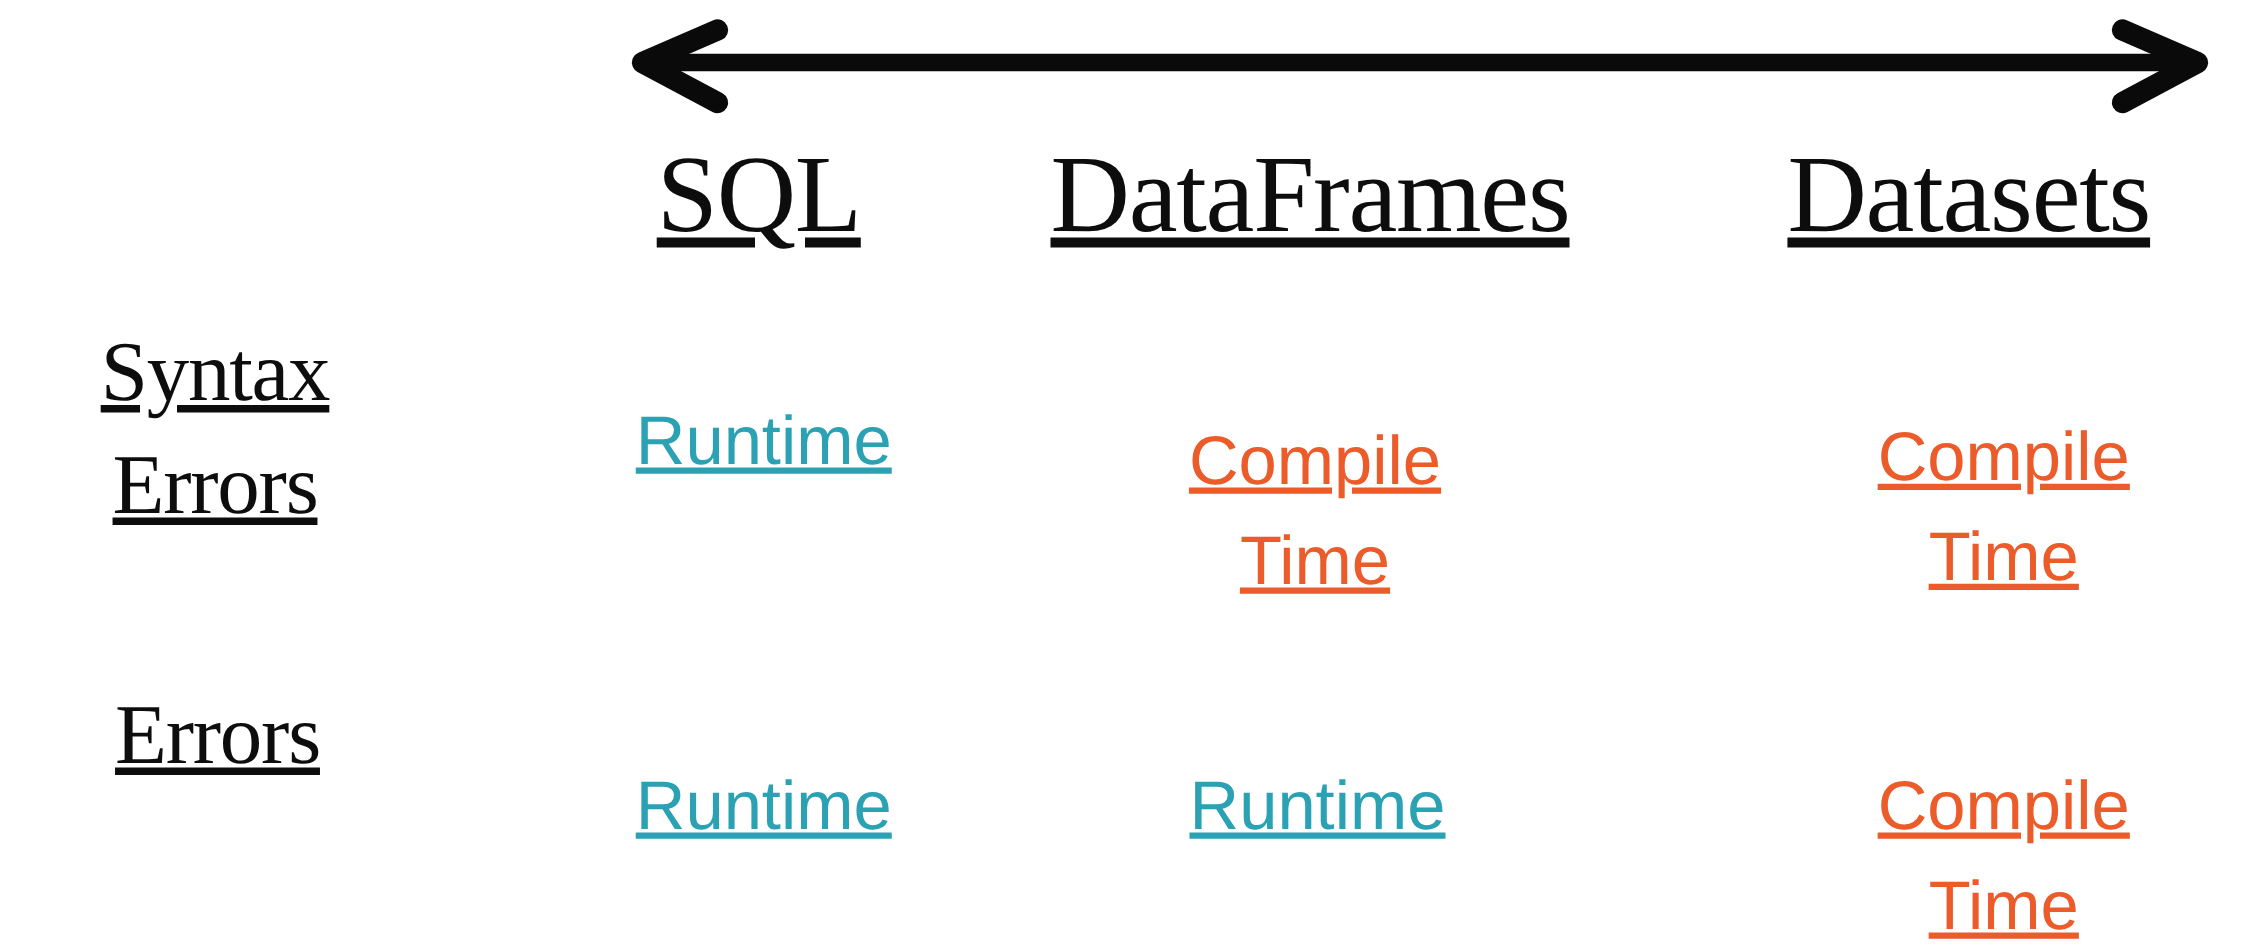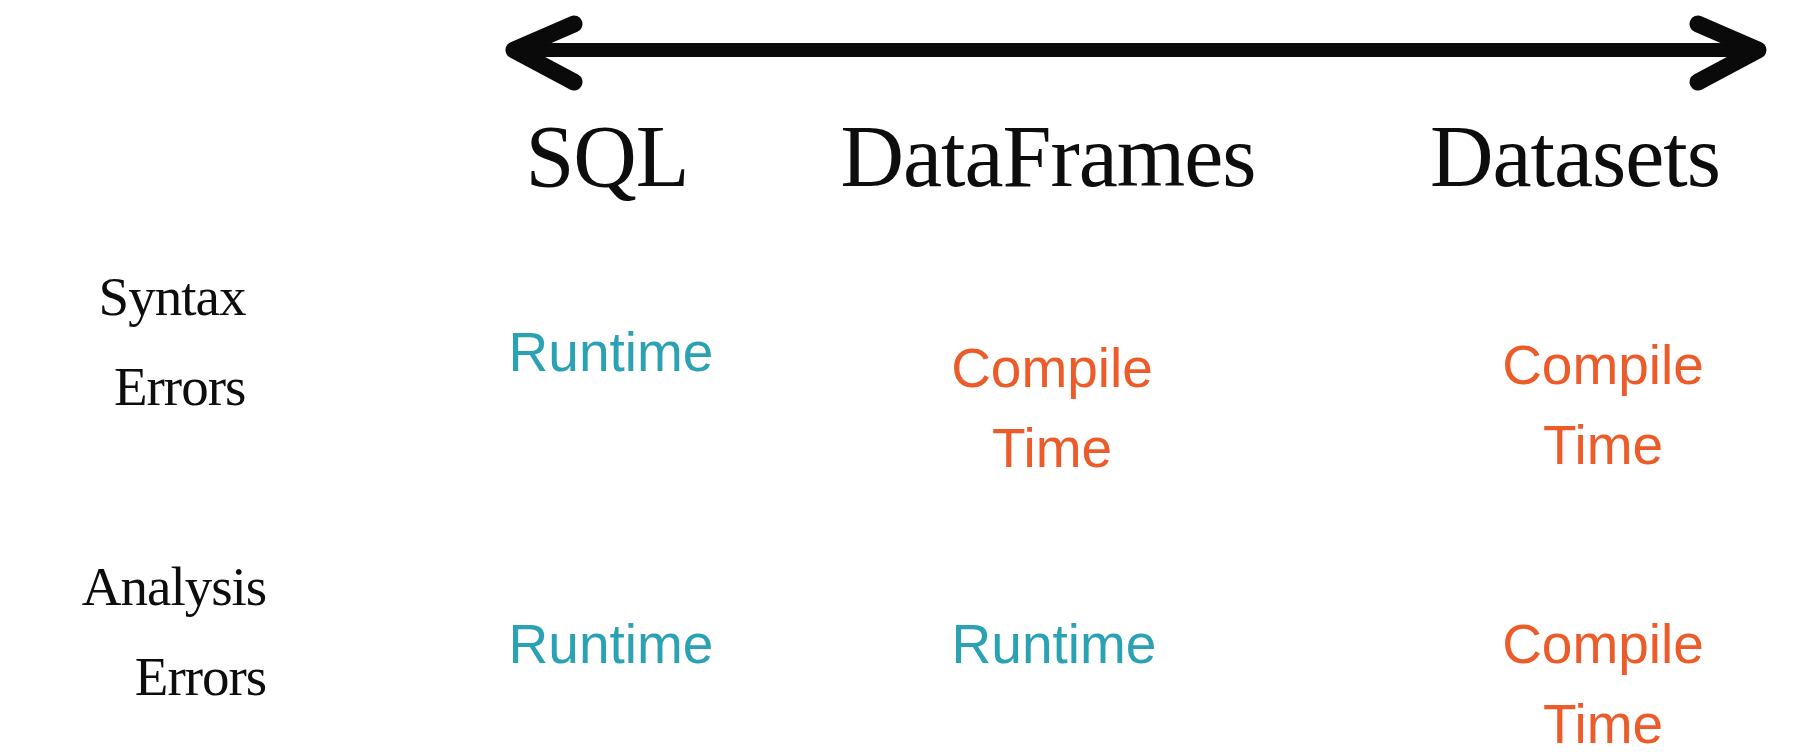--- a/index.html
+++ b/index.html
@@ -16,7 +16,7 @@
     font-family: "Liberation Serif", "DejaVu Serif", serif;
     color: var(--ink, #0d0d0d);
   }
-  .abs { position: absolute; }
+  .abs { position: absolute; text-decoration: underline; }
   .center-x { transform: translateX(-50%); text-align: center; }
 
   

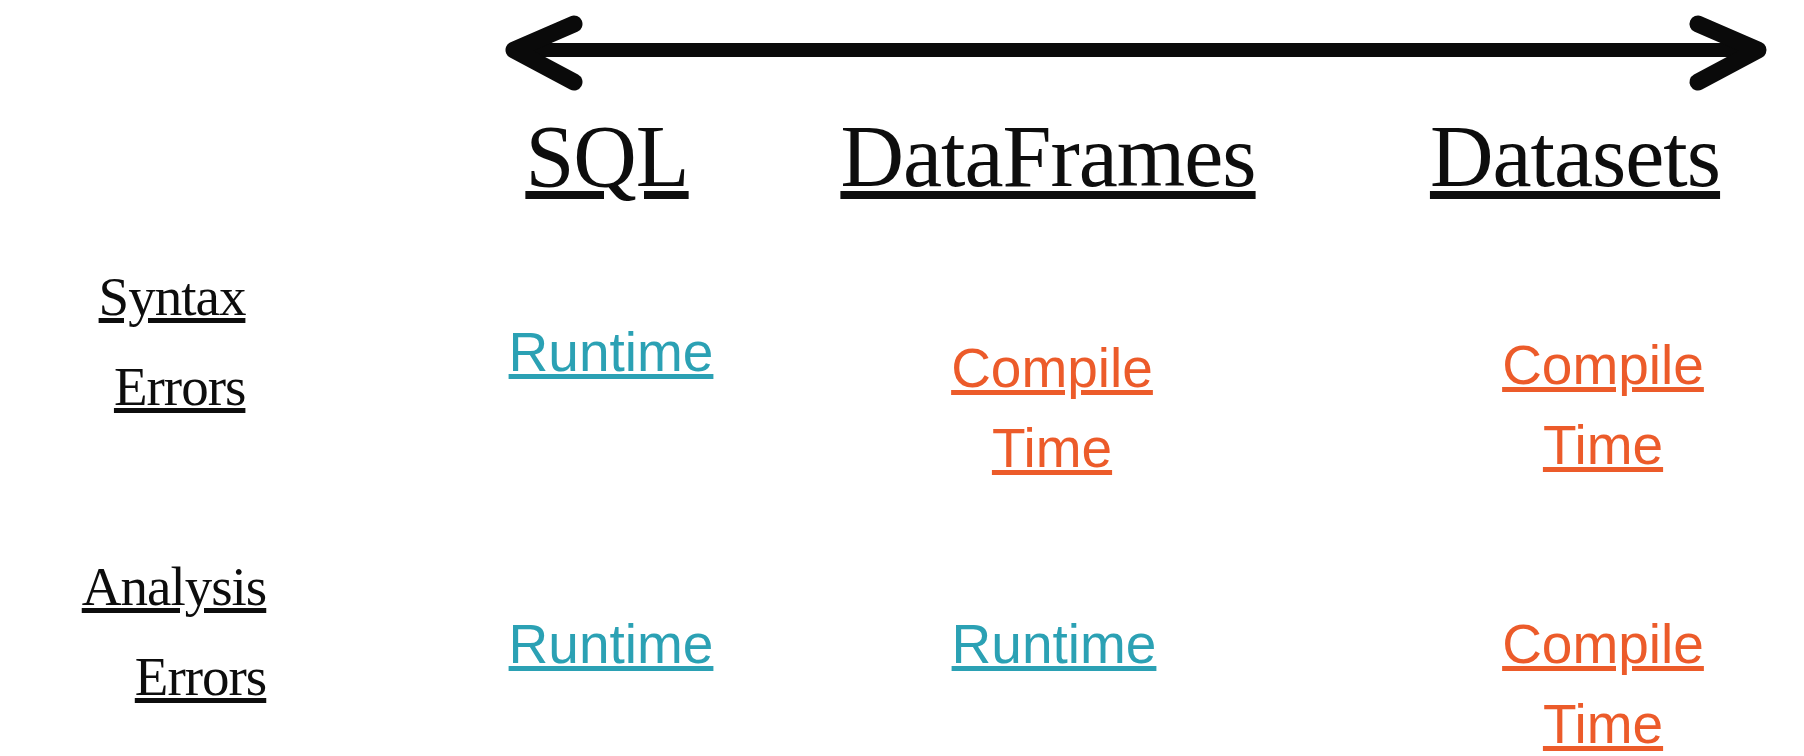--- a/index.html
+++ b/index.html
@@ -41,11 +41,10 @@
 
   
   .row-label {
-    font-size: 55px;
+    font-size: 68px;
     line-height: 90px;
     white-space: nowrap;
     letter-spacing: -1px;
-    text-align: right;
   }
   .lbl-syntax   { left: 172px; top: 252px; }
   .lbl-analysis { left: 174px; top: 542px; }

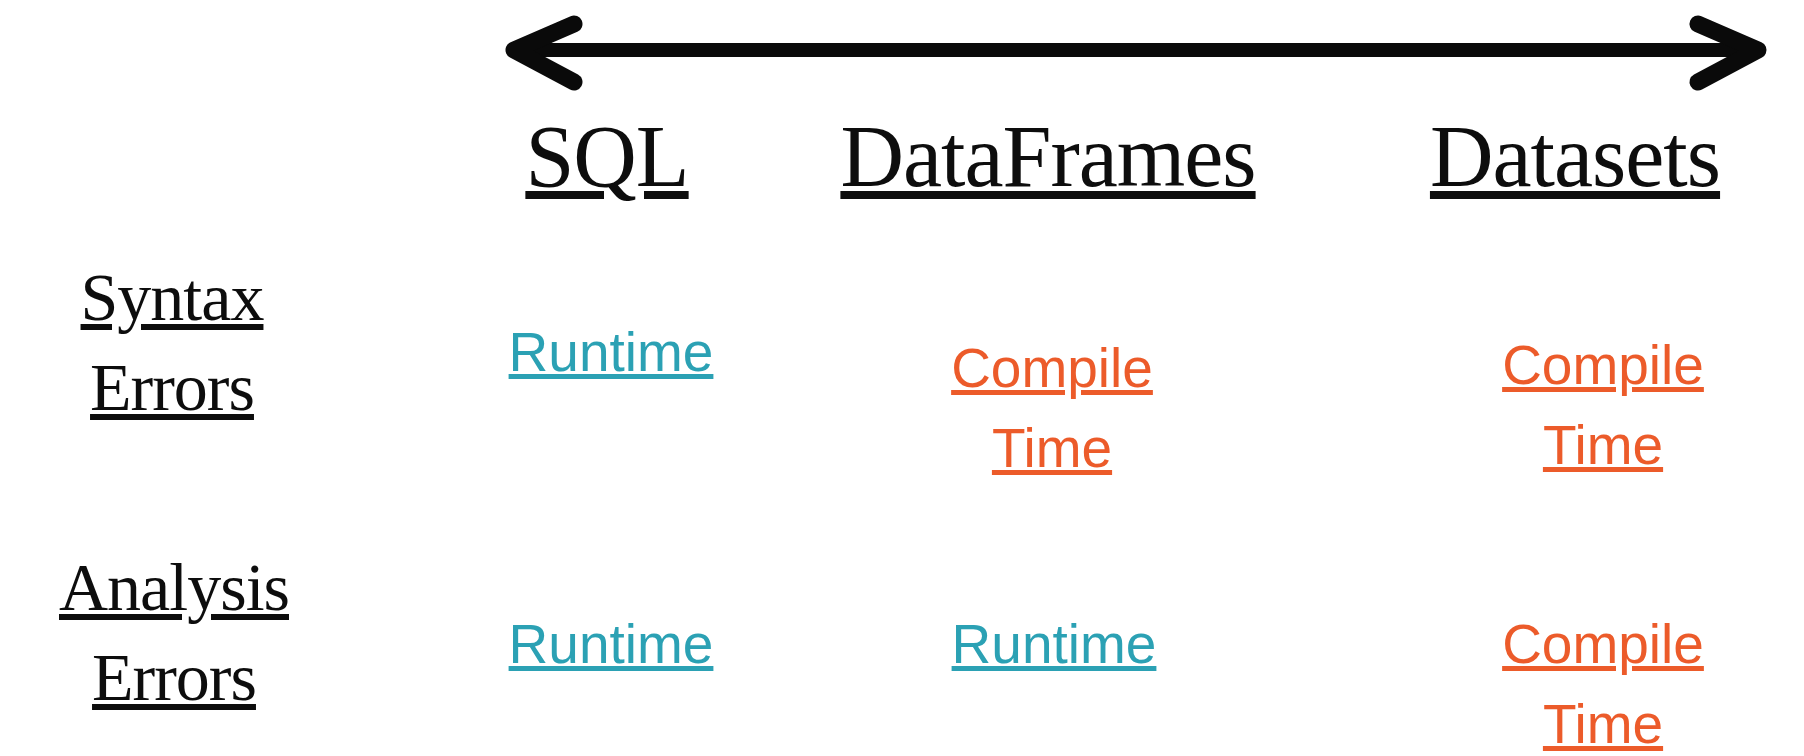--- a/index.html
+++ b/index.html
@@ -91,7 +91,6 @@
     <span class="line">Errors</span>
   </div>
   <div class="abs center-x row-label lbl-analysis">
-    <span class="line">Analysis</span>
     <span class="line">Errors</span>
   </div>
 

